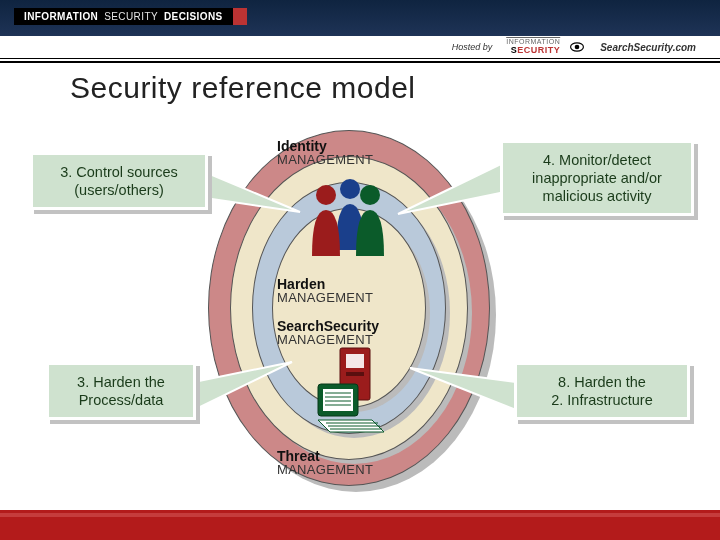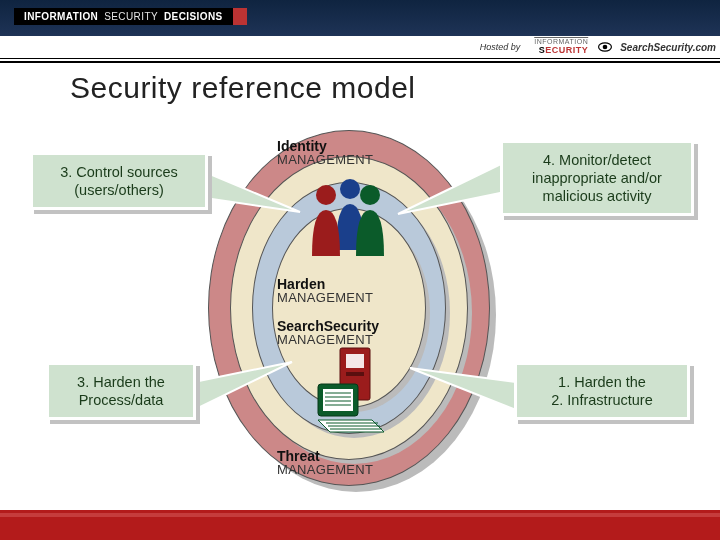--- a/index.html
+++ b/index.html
@@ -6,7 +6,7 @@
   .topbar{height:36px;background:linear-gradient(#0f2440,#1e3356);position:relative}
   .brand-badge{position:absolute;left:14px;top:8px;background:#000;color:#fff;padding:3px 10px 3px 10px;font-size:10px;font-weight:700;letter-spacing:.4px;border-right:14px solid #b33;display:inline-flex;gap:6px;align-items:center}
   .brand-badge .sec{color:#e6e6e6;font-weight:400}
-  .hosted-row{position:absolute;right:0;top:36px;height:22px;width:100%;display:flex;justify-content:flex-end;align-items:center;padding-right:4px;box-sizing:border-box;gap:10px;font-size:9px;color:#333}
+  .hosted-row{position:absolute;right:0;top:36px;height:22px;width:100%;display:flex;justify-content:flex-end;align-items:center;padding-right:24px;box-sizing:border-box;gap:10px;font-size:9px;color:#333}
   .hosted-by{font-style:italic;margin-right:4px}
   .sponsor{display:inline-flex;align-items:center;gap:4px;font-weight:700}
   .sponsor .s-sec{color:#b33;letter-spacing:.5px}

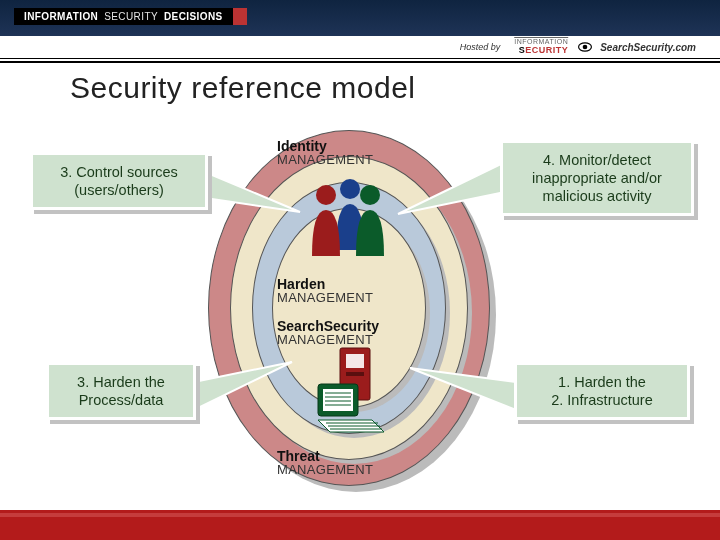--- a/index.html
+++ b/index.html
@@ -11,7 +11,7 @@
   .sponsor{display:inline-flex;align-items:center;gap:4px;font-weight:700}
   .sponsor .s-sec{color:#b33;letter-spacing:.5px}
   .sponsor .s-inf{font-size:7px;font-weight:400;color:#666;letter-spacing:.5px;text-decoration:overline;line-height:.8}
-  .ss-wrap{display:inline-flex;align-items:center;gap:8px}
+  .ss-wrap{display:inline-flex;align-items:center;gap:16px}
   .eye-ico{width:14px;height:14px}
   .ss-name{font-size:10px;font-style:italic;font-weight:700}
   hr.rule{border:none;border-top:2px solid #000;margin:0}

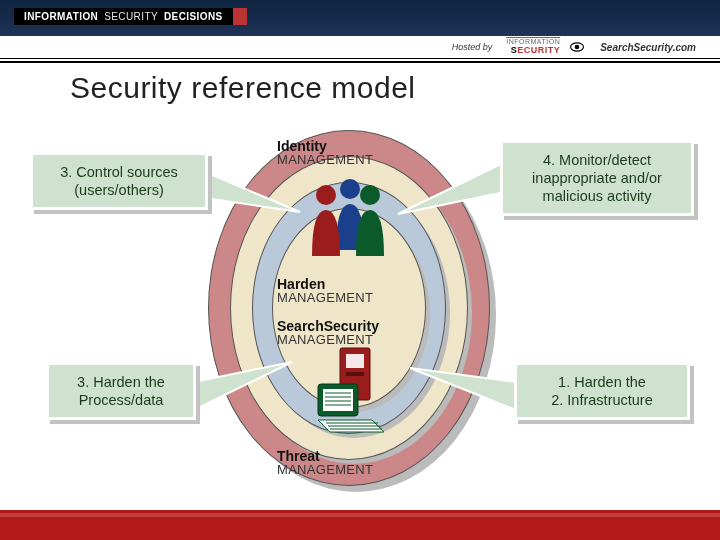--- a/index.html
+++ b/index.html
@@ -171,7 +171,7 @@
     <span>3. Harden the Process/data</span>
   </div>
   <div class="callout" id="co-1">
-    <span>1. Harden the</span><br>
+    <span>8. Harden the</span><br>
     <span>2. Infrastructure</span>
   </div>
 

